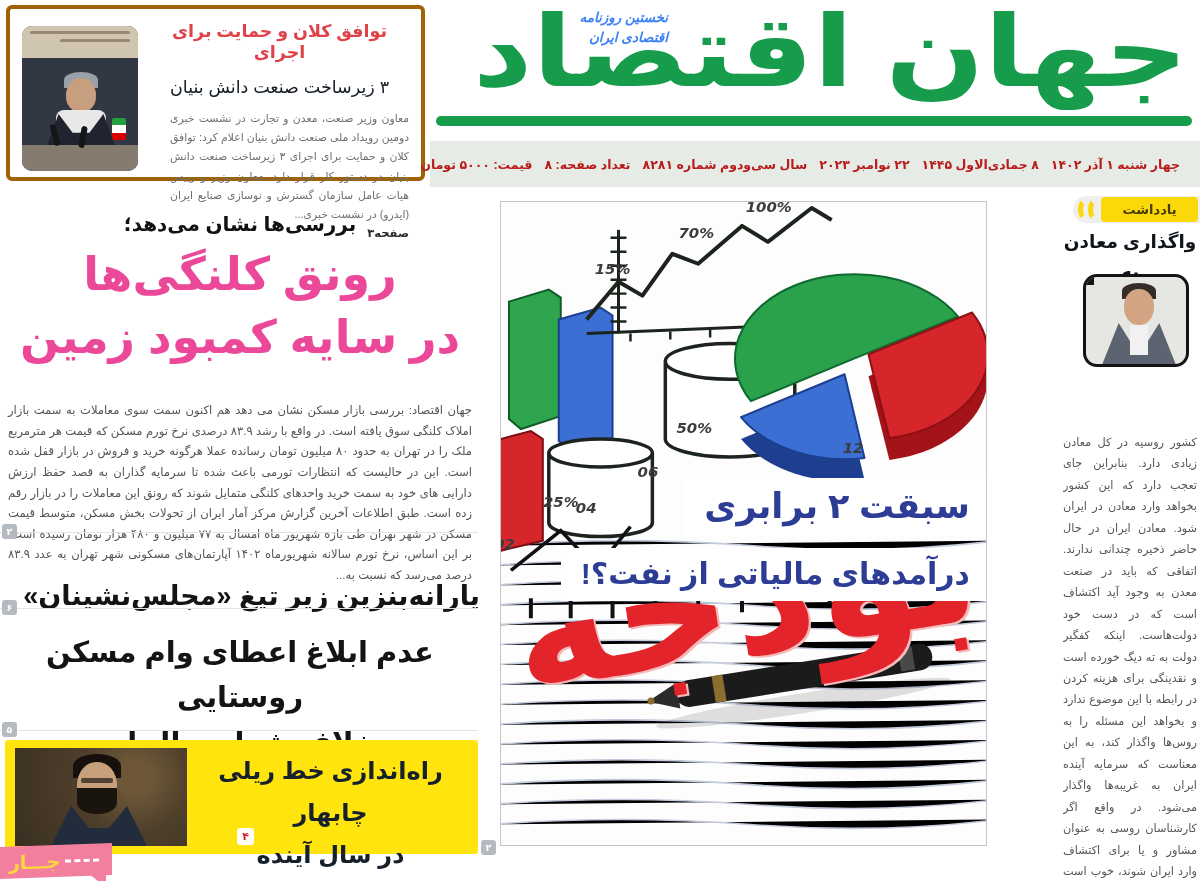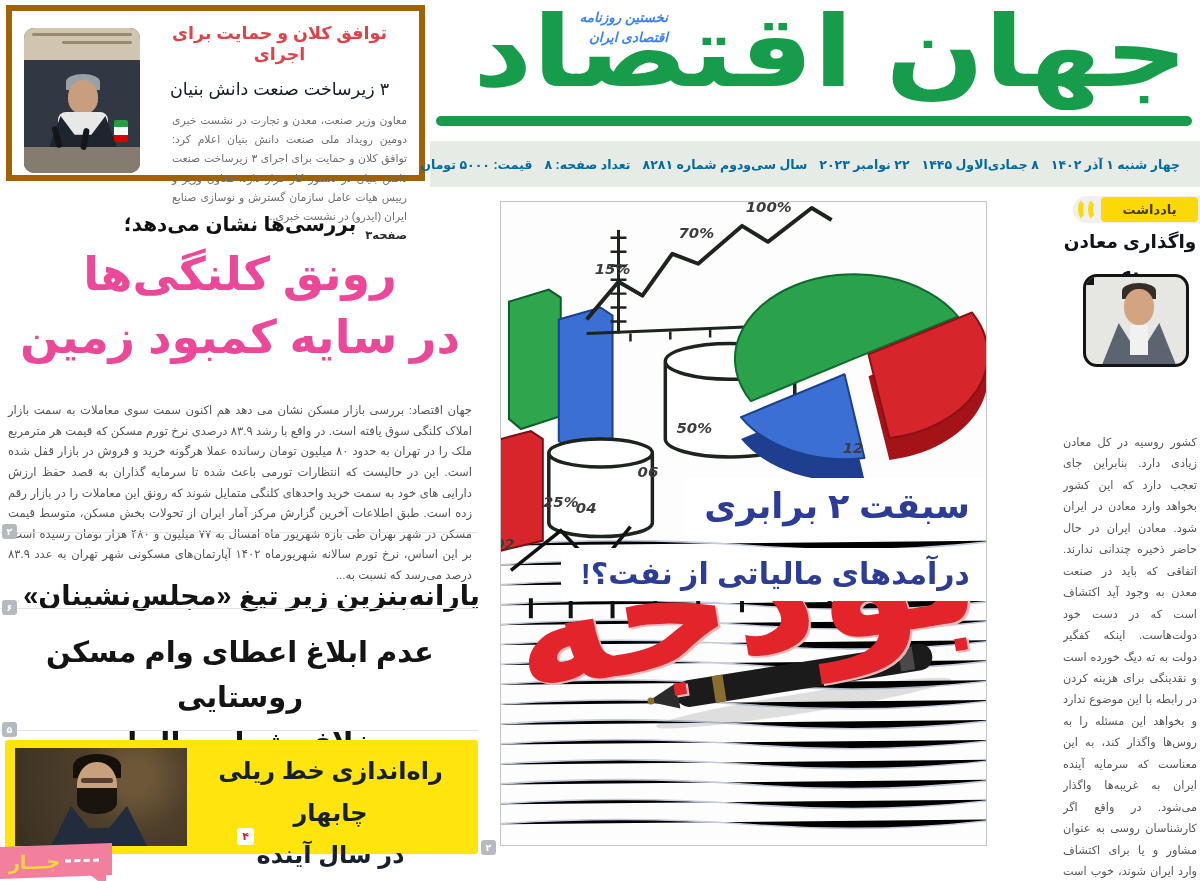--- a/index.html
+++ b/index.html
@@ -9,7 +9,7 @@
 
   
   .tl-box { position:absolute; left:6px; top:5px; width:419px; height:176px;
-            border:6px solid #a16207; border-radius:0; background:#fff; }
+            border:4px solid #a16207; border-radius:6px; background:#fff; }
   .tl-photo { position:absolute; left:12px; top:17px; width:116px; height:145px;
               border-radius:10px; overflow:hidden; background:#323744; }
   .tl-photo .banner { position:absolute; top:0; left:0; right:0; height:32px; background:#cfc5b0; }

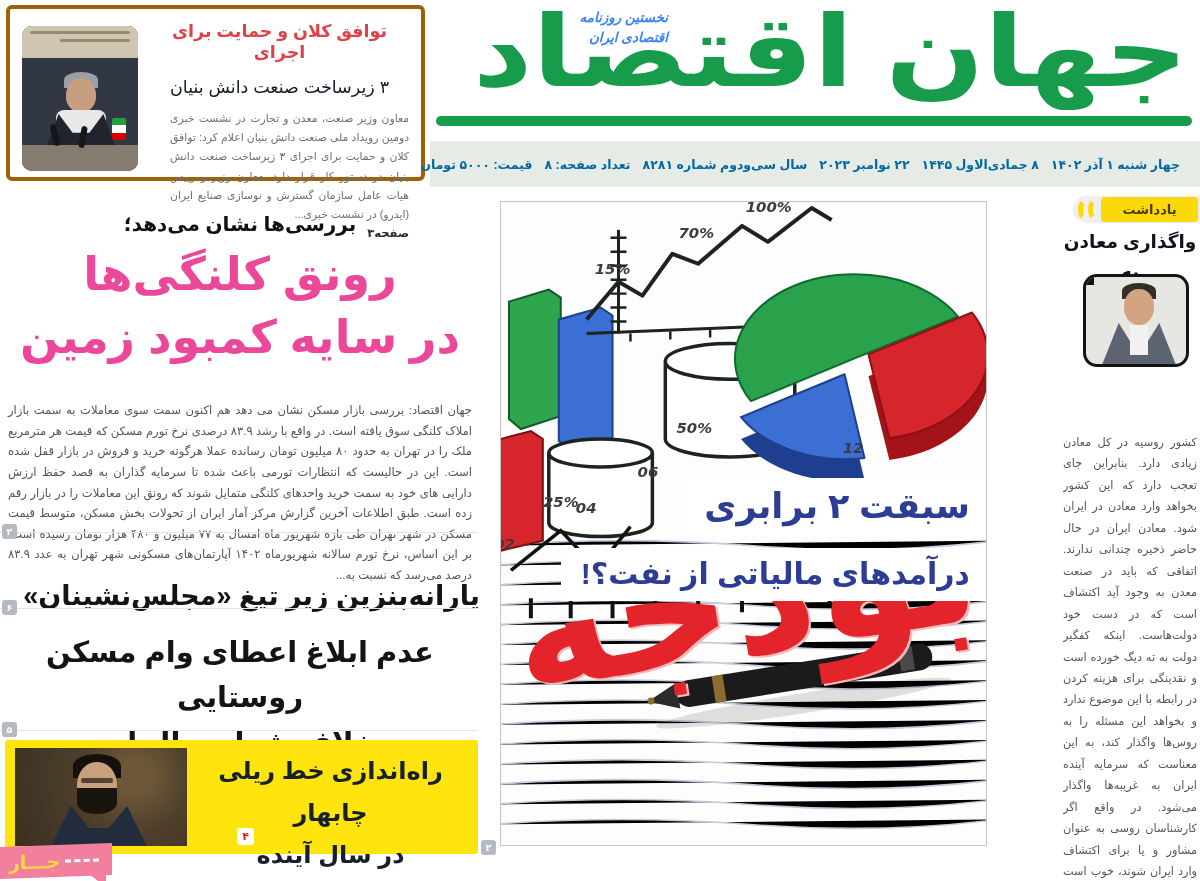--- a/index.html
+++ b/index.html
@@ -45,7 +45,7 @@
   .datebar { position:absolute; left:430px; top:141px; width:770px; height:46px;
              background:#e6ece5; display:flex; align-items:center; justify-content:space-between;
              padding:0 20px; }
-  .datebar span.item { font-size:12.5px; color:#0369a1; font-weight:600; white-space:nowrap; }
+  .datebar span.item { font-size:12.5px; color:#b91c1c; font-weight:600; white-space:nowrap; }
   .datebar .sep { width:2px; height:20px; background:#44544a; margin:0 6px; }
 
   

